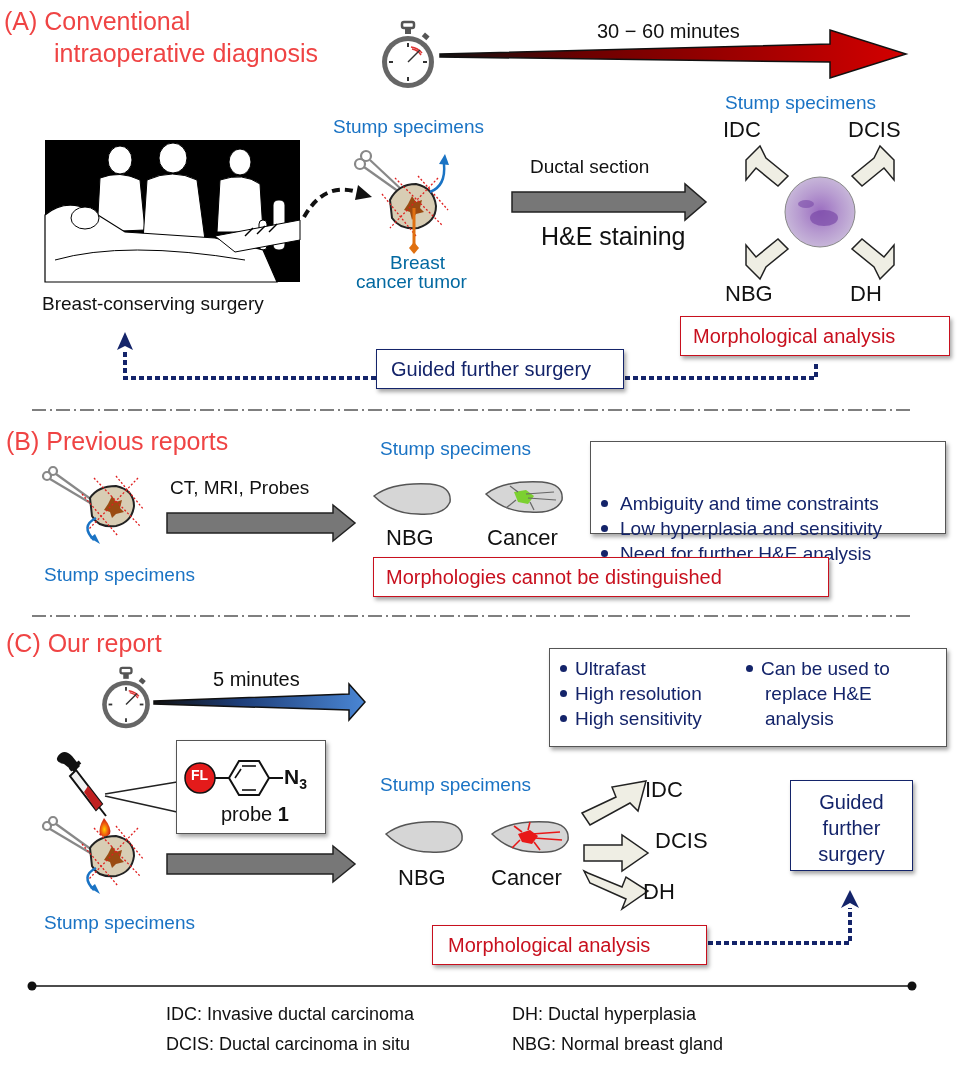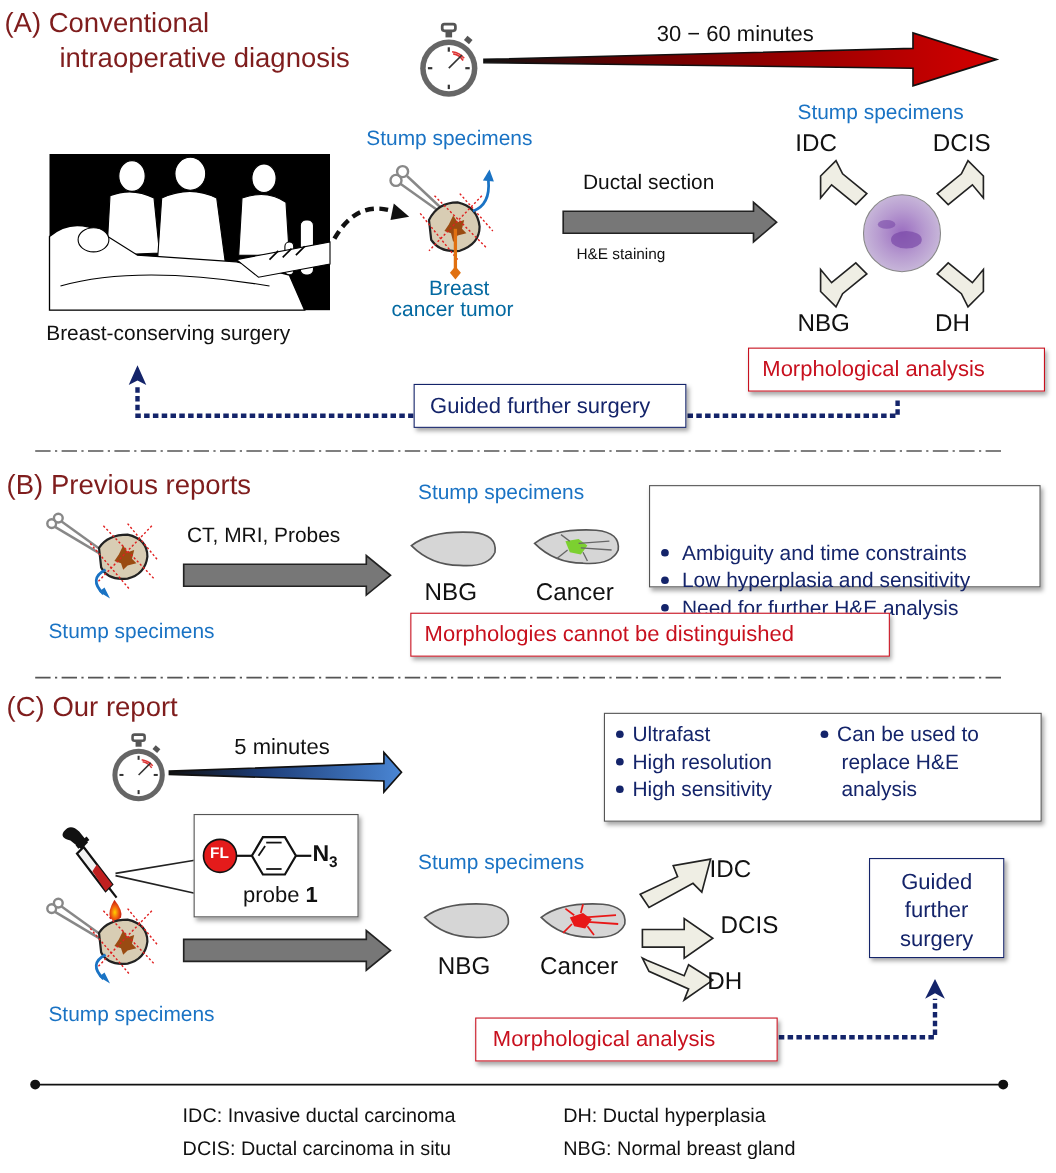--- a/index.html
+++ b/index.html
@@ -6,7 +6,7 @@
   body { width: 960px; height: 1066px; position: relative; overflow: hidden;
          font-family: "Liberation Sans", sans-serif; color: #111; }
   .t { position: absolute; white-space: nowrap; line-height: 1.1; }
-  .sec-title { font-size: 25px; color: #7f1d1d; }
+  .sec-title { font-size: 25px; color: #ef4444; }
   .lbl { font-size: 20px; color: #111; }
   .blue { color: #1a73c4; }
   .orange { color: #0369a1; }

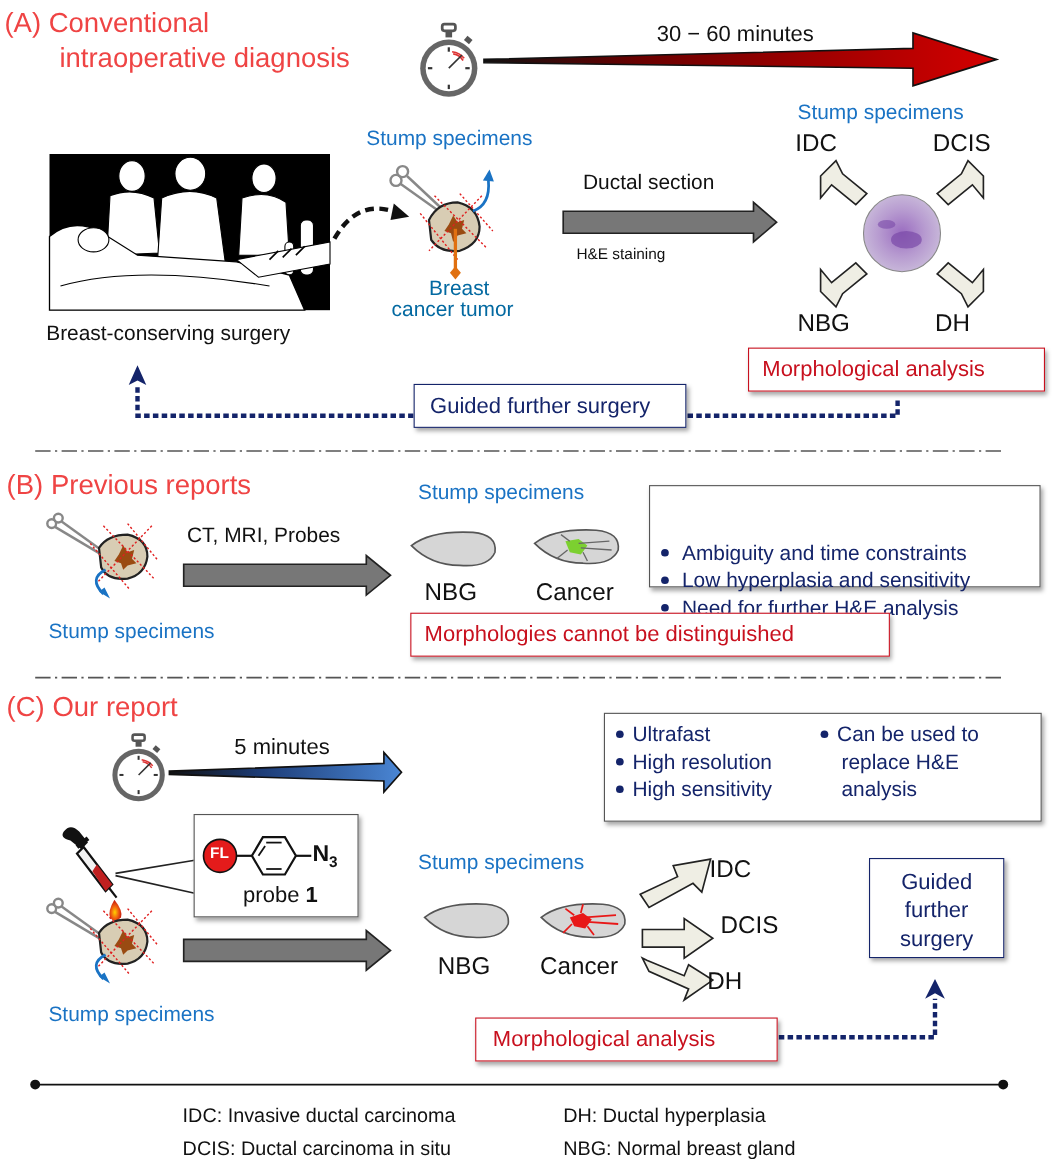--- a/index.html
+++ b/index.html
@@ -134,7 +134,7 @@
 <svg style="left:510px;top:182px;" width="200" height="40" viewBox="0 0 200 40">
   <polygon points="2,10 175,10 175,2 196,20 175,38 175,30 2,30" fill="#777" stroke="#222" stroke-width="1.5"></polygon>
 </svg>
-<div class="t" style="left:524px;top:223px;font-size:14px;">H&amp;E staining</div>
+<div class="t" style="left:541px;top:223px;font-size:25px;">H&amp;E staining</div>
 
 <div class="t blue" style="left:725px;top:93px;font-size:19px;">Stump specimens</div>
 <div class="t" style="left:723px;top:118px;font-size:22px;">IDC</div>

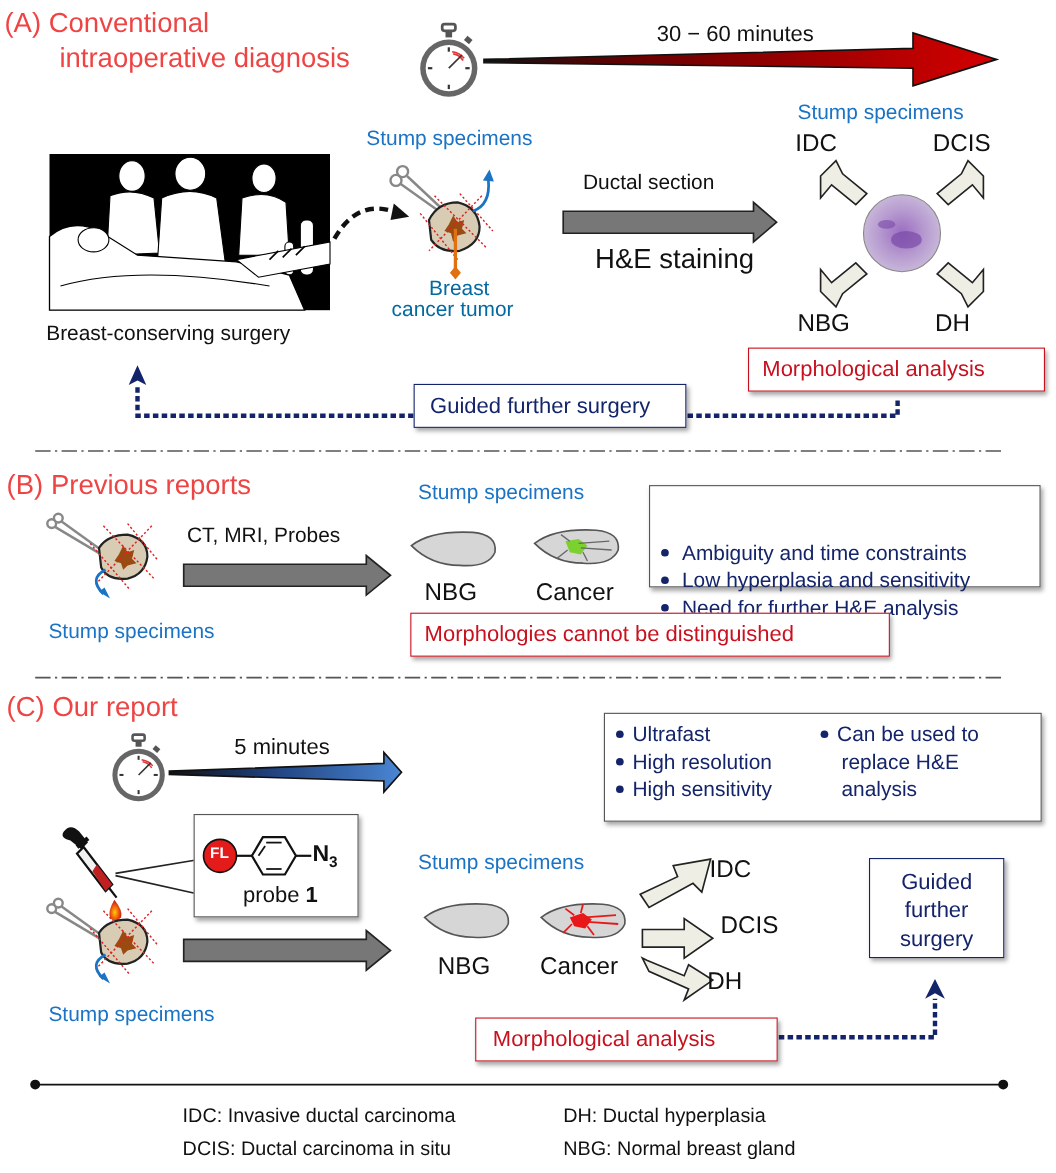--- a/index.html
+++ b/index.html
@@ -222,7 +222,7 @@
   </div>
 </div>
 
-<div class="box box-red" style="left:373px;top:557px;width:434px;height:38px;">
+<div class="box box-red" style="left:373px;top:557px;width:434px;height:38px;padding-left:20px;">
   <div class="t red" style="left:12px;top:8px;font-size:20px;">Morphologies cannot be distinguished</div>
 </div>
 

